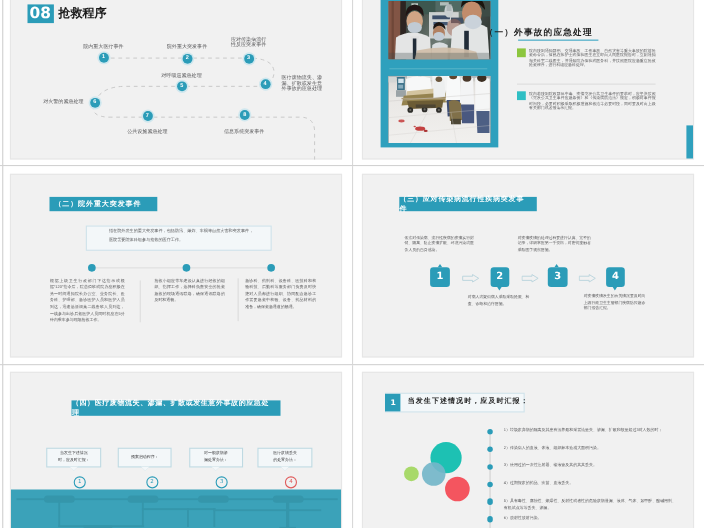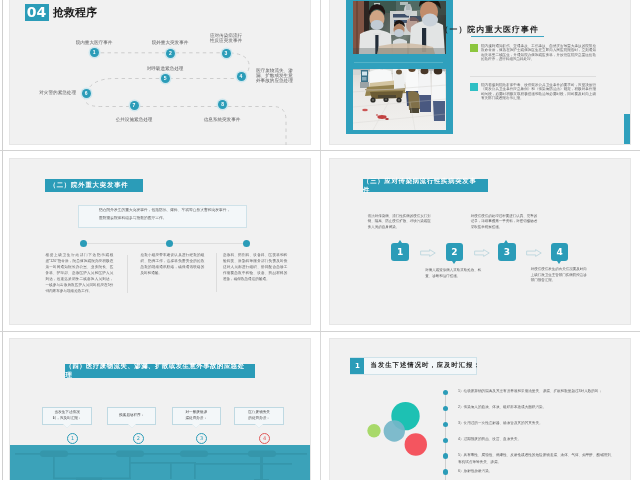--- a/index.html
+++ b/index.html
@@ -378,7 +378,7 @@
   </div>
 
   <div class="slide" id="s1">
-    <div class="s1-numbox">04</div>
+    <div class="s1-numbox">08</div>
     <div class="s1-title">抢救程序</div>
 
     <svg class="flowsvg" viewBox="0 0 302 165" xmlns="http://www.w3.org/2000/svg">

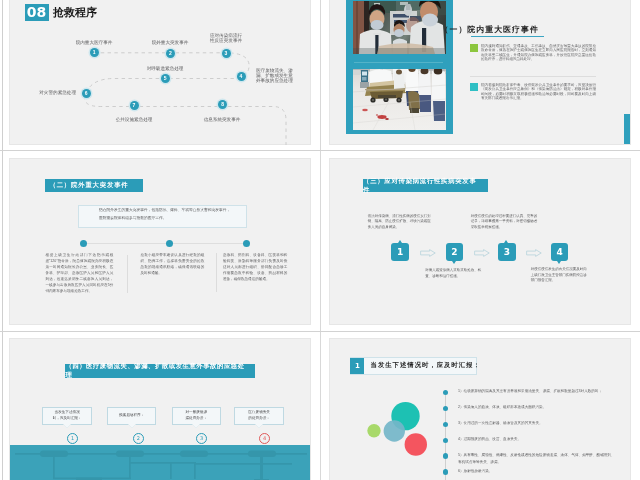--- a/index.html
+++ b/index.html
@@ -363,7 +363,7 @@
       </svg>
     </div>
 
-    <div class="s2-title">（一）院内重大医疗事件</div>
+    <div class="s2-title">（一）外事故的应急处理</div>
     <div class="s2-ul"></div>
 
     <div class="s2-bul" style="left:139.5px;top:64px;background:#8cc63e"></div>

